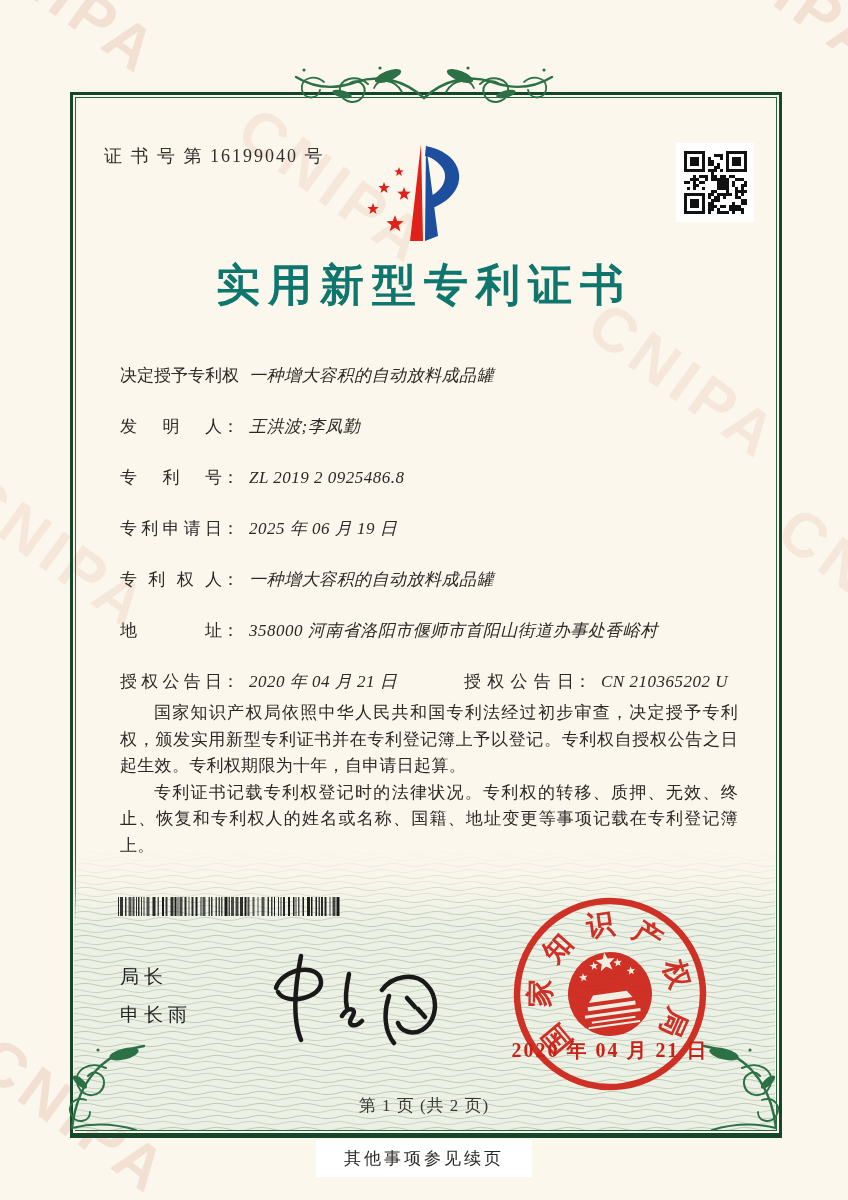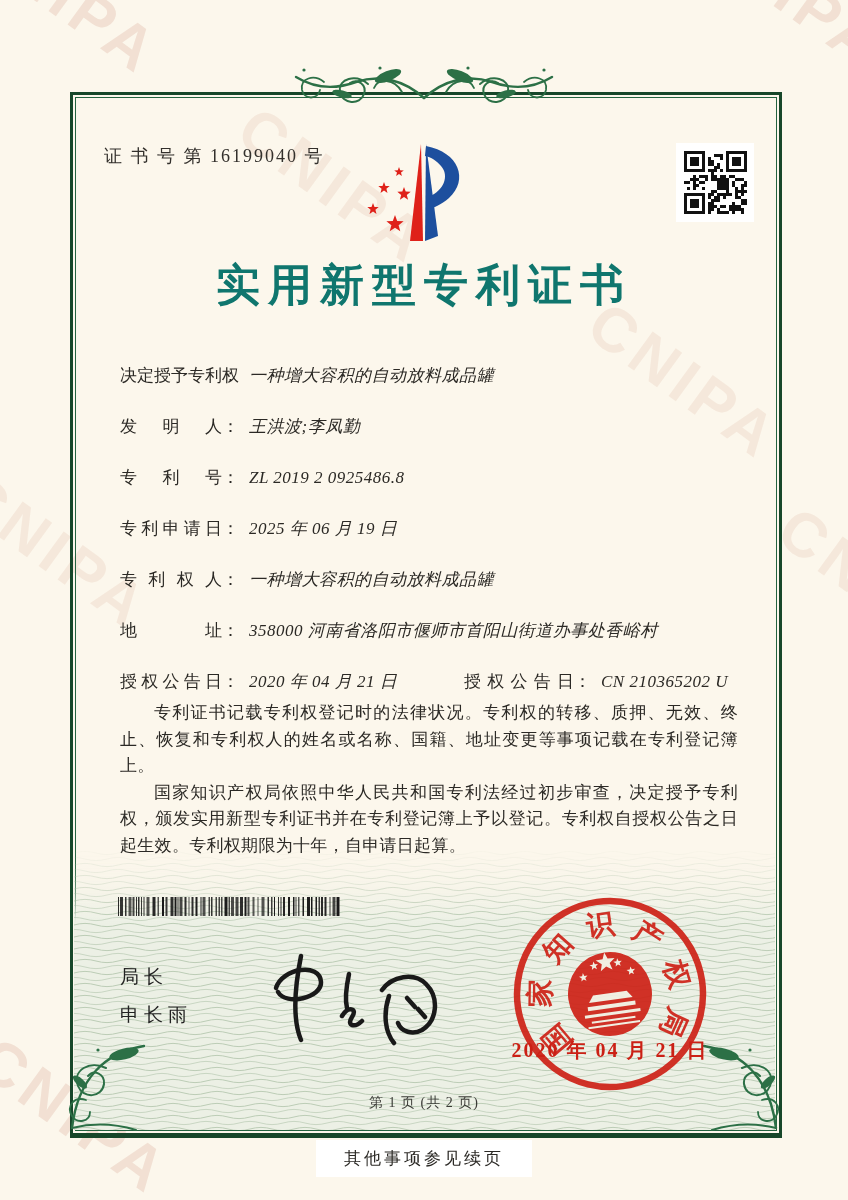--- a/index.html
+++ b/index.html
@@ -353,8 +353,8 @@
   </div>
 
   <div class="paras">
+    <p>国家知识产权局依照中华人民共和国专利法经过初步审查，决定授予专利权，颁发实用新型专利证书并在专利登记簿上予以登记。专利权自授权公告之日起生效。专利权期限为十年，自申请日起算。</p>
     <p>专利证书记载专利权登记时的法律状况。专利权的转移、质押、无效、终止、恢复和专利权人的姓名或名称、国籍、地址变更等事项记载在专利登记簿上。</p>
-    <p>国家知识产权局依照中华人民共和国专利法经过初步审查，决定授予专利权，颁发实用新型专利证书并在专利登记簿上予以登记。专利权自授权公告之日起生效。专利权期限为十年，自申请日起算。</p>
   </div>
 
   <svg id="barcode" width="222" height="19">

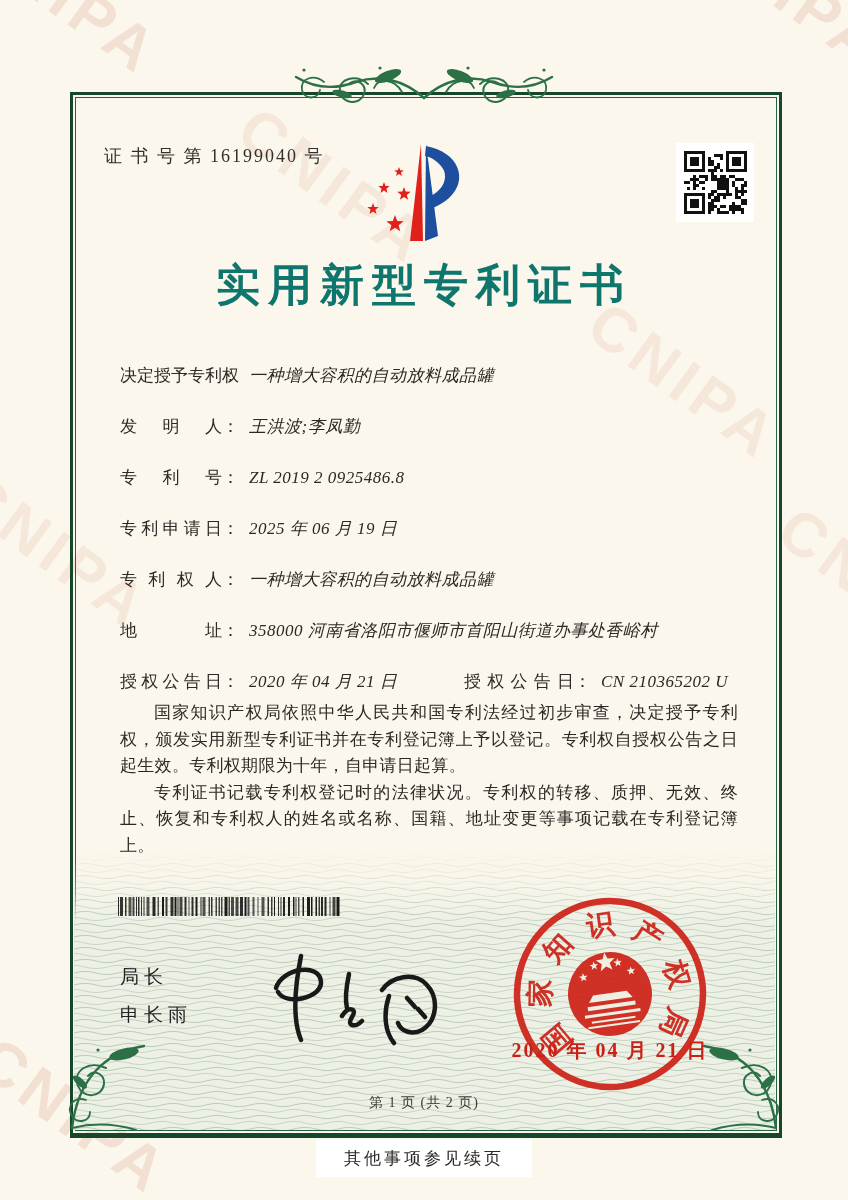--- a/index.html
+++ b/index.html
@@ -62,7 +62,7 @@
              font-size:20px;font-weight:700;color:#cb2015;letter-spacing:2px;}
 
   .page-num{position:absolute;left:0;top:1094px;width:848px;text-align:center;z-index:3;
-            font-size:14px;color:#3a3a36;letter-spacing:1px;}
+            font-size:17px;color:#3a3a36;letter-spacing:1px;}
 
   .footer-note{position:absolute;left:0;top:1140px;width:848px;text-align:center;z-index:3;}
   .footer-note span{display:inline-block;background:#ffffff;padding:7px 28px;font-size:17px;

